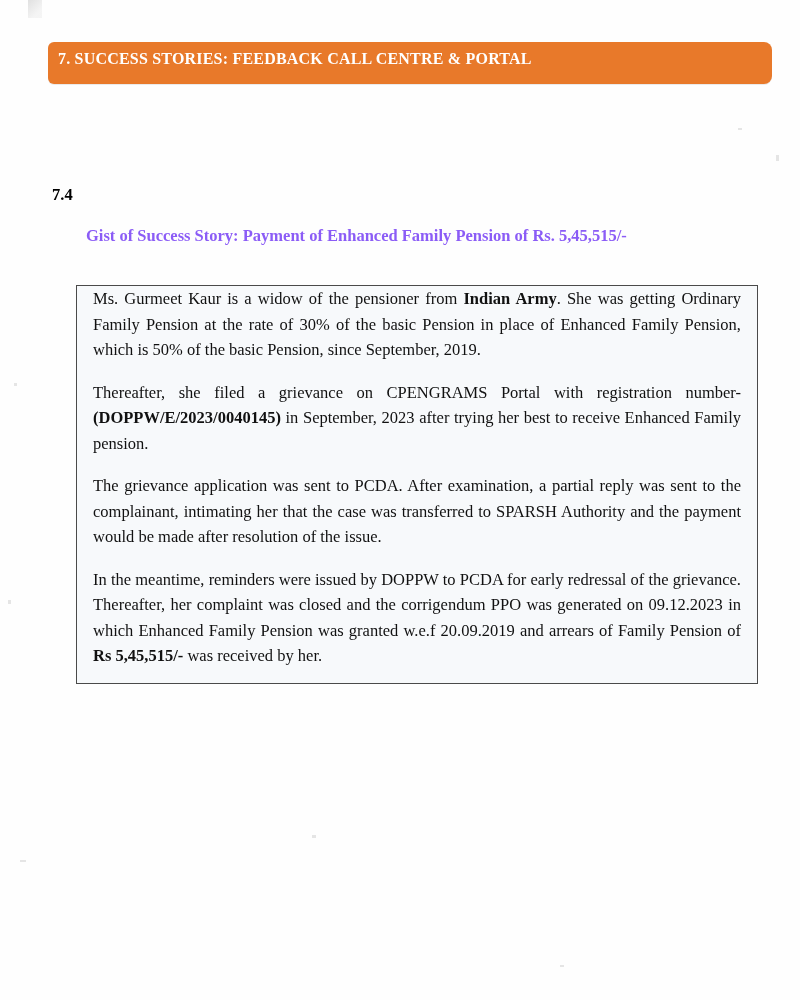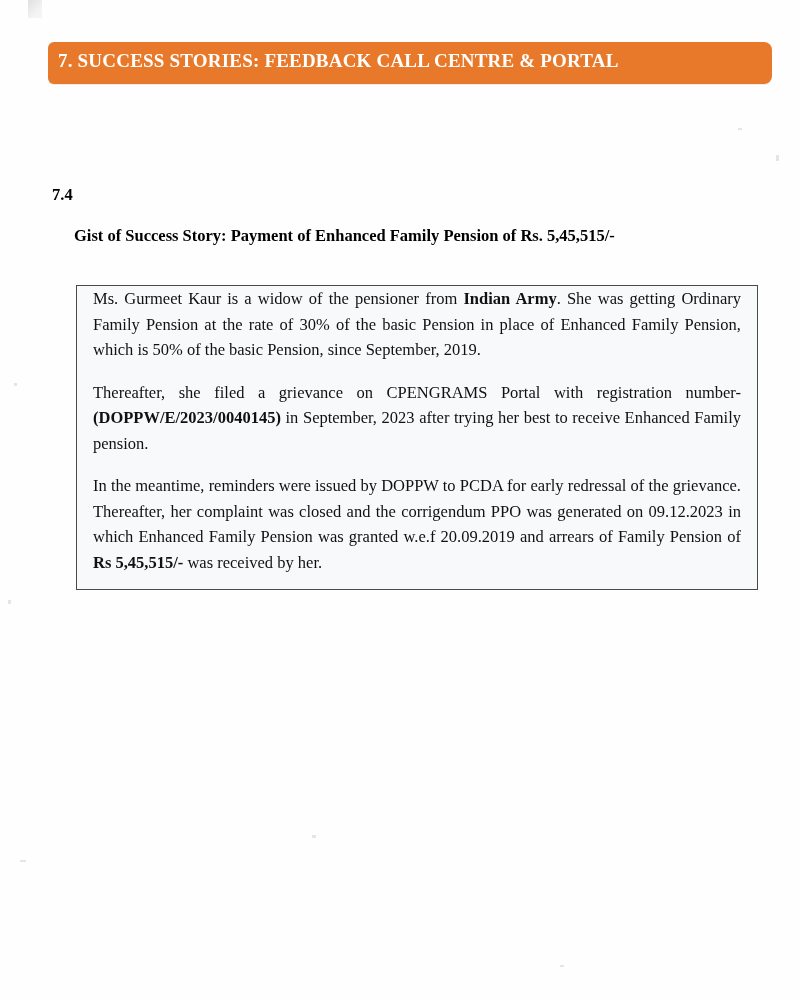--- a/index.html
+++ b/index.html
@@ -43,7 +43,7 @@
     top: 8px;
     font-family: "Liberation Serif", serif;
     font-weight: bold;
-    font-size: 19px;
+    font-size: 16px;
     letter-spacing: .2px;
     color: #ffffff;
     white-space: nowrap;

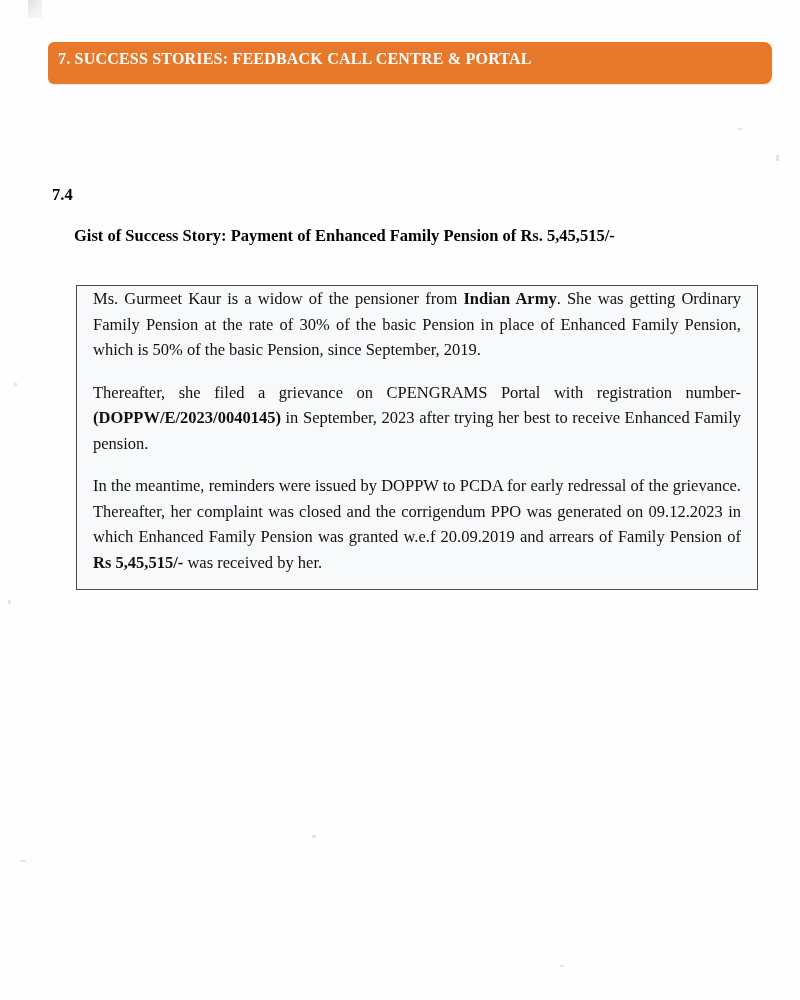--- a/index.html
+++ b/index.html
@@ -64,13 +64,13 @@
   }
   .gist-block {
     position: absolute;
-    left: 74px;
+    left: 86px;
     top: 219px;
     width: 680px;
     font-weight: bold;
     font-size: 16.5px;
     line-height: 34px;
-    color: #000000;
+    color: #8b5cf6;
   }
   .gist-line2 {
     position: absolute;

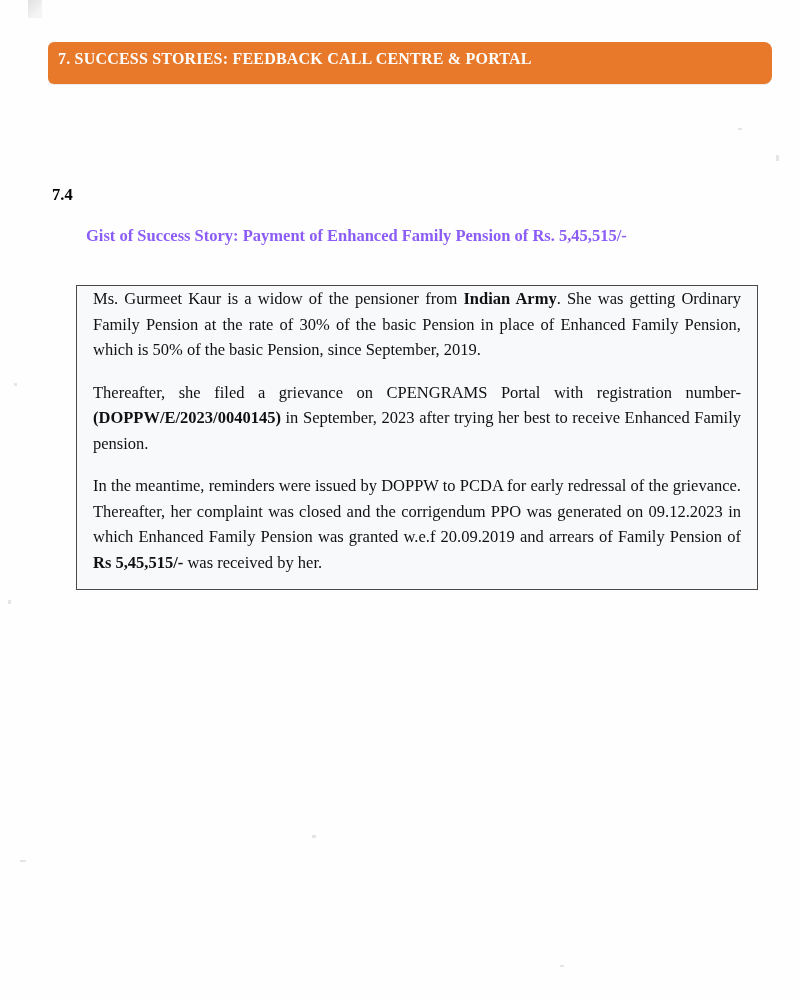--- a/index.html
+++ b/index.html
@@ -143,6 +143,7 @@
   <div class="story-box" id="story-box" style="border-color: rgb(74, 74, 74); background: rgb(247, 249, 251);">
       <p><span>Ms. Gurmeet Kaur is a widow of the pensioner from </span><b>Indian Army</b><span>. She was getting Ordinary  Family Pension  at the rate of 30% of  the basic Pension in place of Enhanced Family Pension, which is 50% of the basic Pension, since September, 2019.</span></p>
       <p><span>Thereafter, she filed a grievance on CPENGRAMS Portal with registration number- </span><b>(DOPPW/E/2023/0040145)</b><span> in  September, 2023 after trying her best to receive Enhanced Family pension.</span></p>
+      <p><span>The grievance application was sent  to PCDA. After examination, a partial reply was sent to the complainant, intimating her that the case was transferred to SPARSH Authority and the payment would be made after resolution of the issue.</span></p>
       <p><span>In the meantime, reminders were issued by DOPPW to PCDA  for early redressal of the grievance. Thereafter, her complaint was closed and the corrigendum PPO was generated on 09.12.2023 in which Enhanced  Family Pension  was  granted w.e.f 20.09.2019 and arrears of Family Pension of </span><b>Rs 5,45,515/-</b><span>  was received by her.</span></p>
     </div>
 

